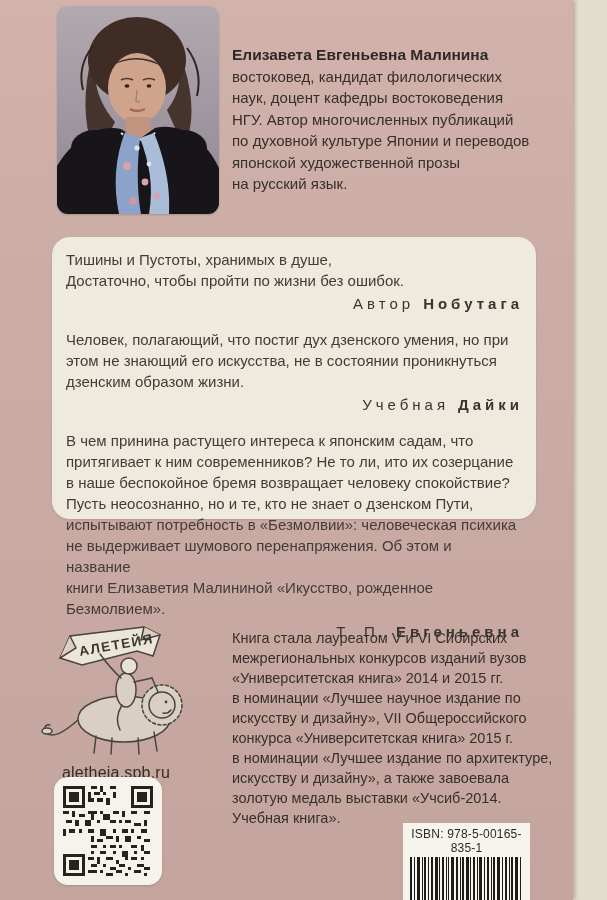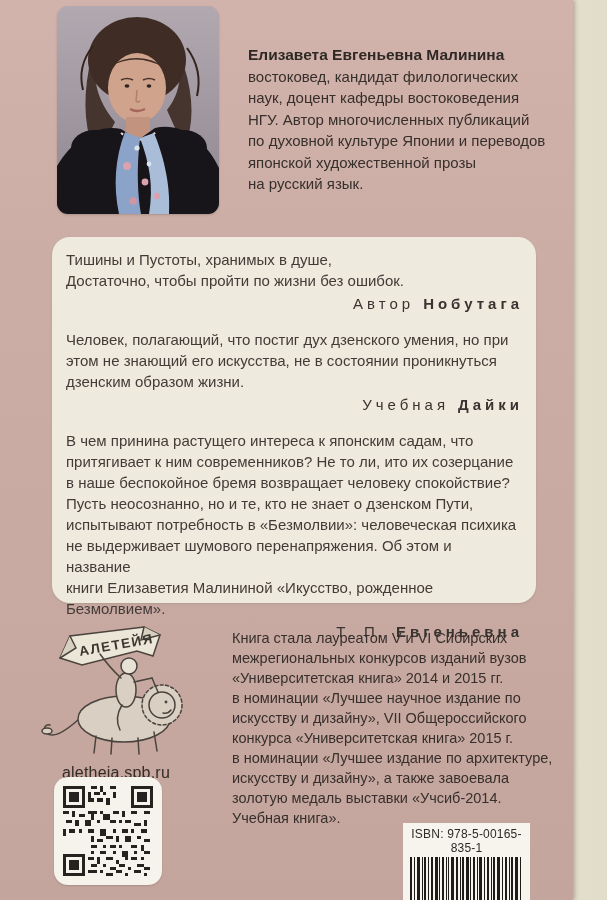--- a/index.html
+++ b/index.html
@@ -24,7 +24,7 @@
     box-shadow:0 1px 2px rgba(80,60,55,.25);
   }
   
-  .bio{position:absolute;left:248px;top:44px;width:345px;color:#372f2b;}
+  .bio{position:absolute;left:232px;top:44px;width:345px;color:#372f2b;}
   .bio .name{font-weight:bold;font-size:15.5px;line-height:21.5px;margin:0;color:#2f2926;}
   .bio .text{font-size:15px;line-height:21.5px;margin:0;}
   .pre{white-space:pre-line;}

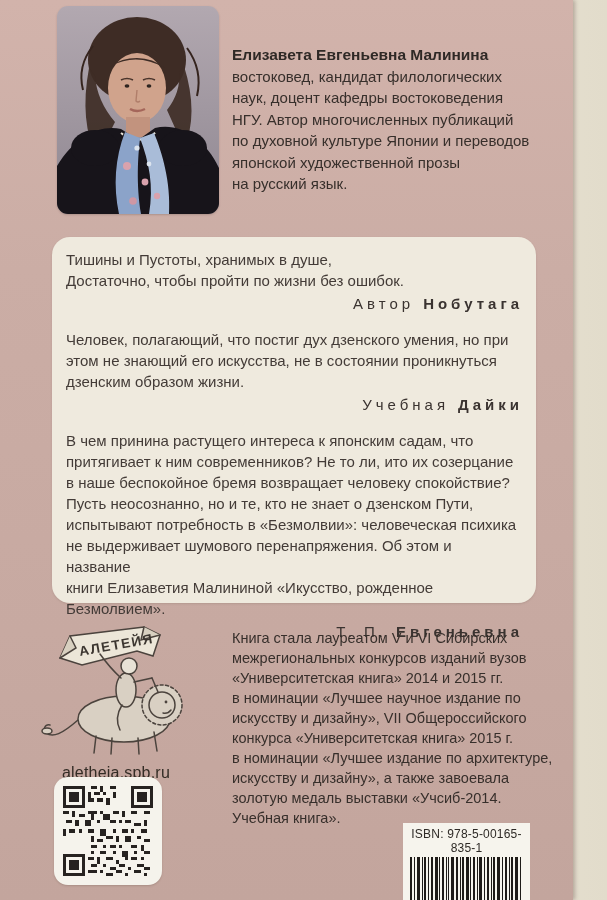--- a/index.html
+++ b/index.html
@@ -30,7 +30,7 @@
   .pre{white-space:pre-line;}
   
   .quote-box{
-    position:absolute;left:52px;top:237px;width:484px;height:366px;
+    position:absolute;left:52px;top:237px;width:484px;height:282px;
     background:#efeade;border-radius:18px;
     padding:12px 16px 0 14px;box-sizing:border-box;
     box-shadow:0 1px 2px rgba(95,75,65,.18);

